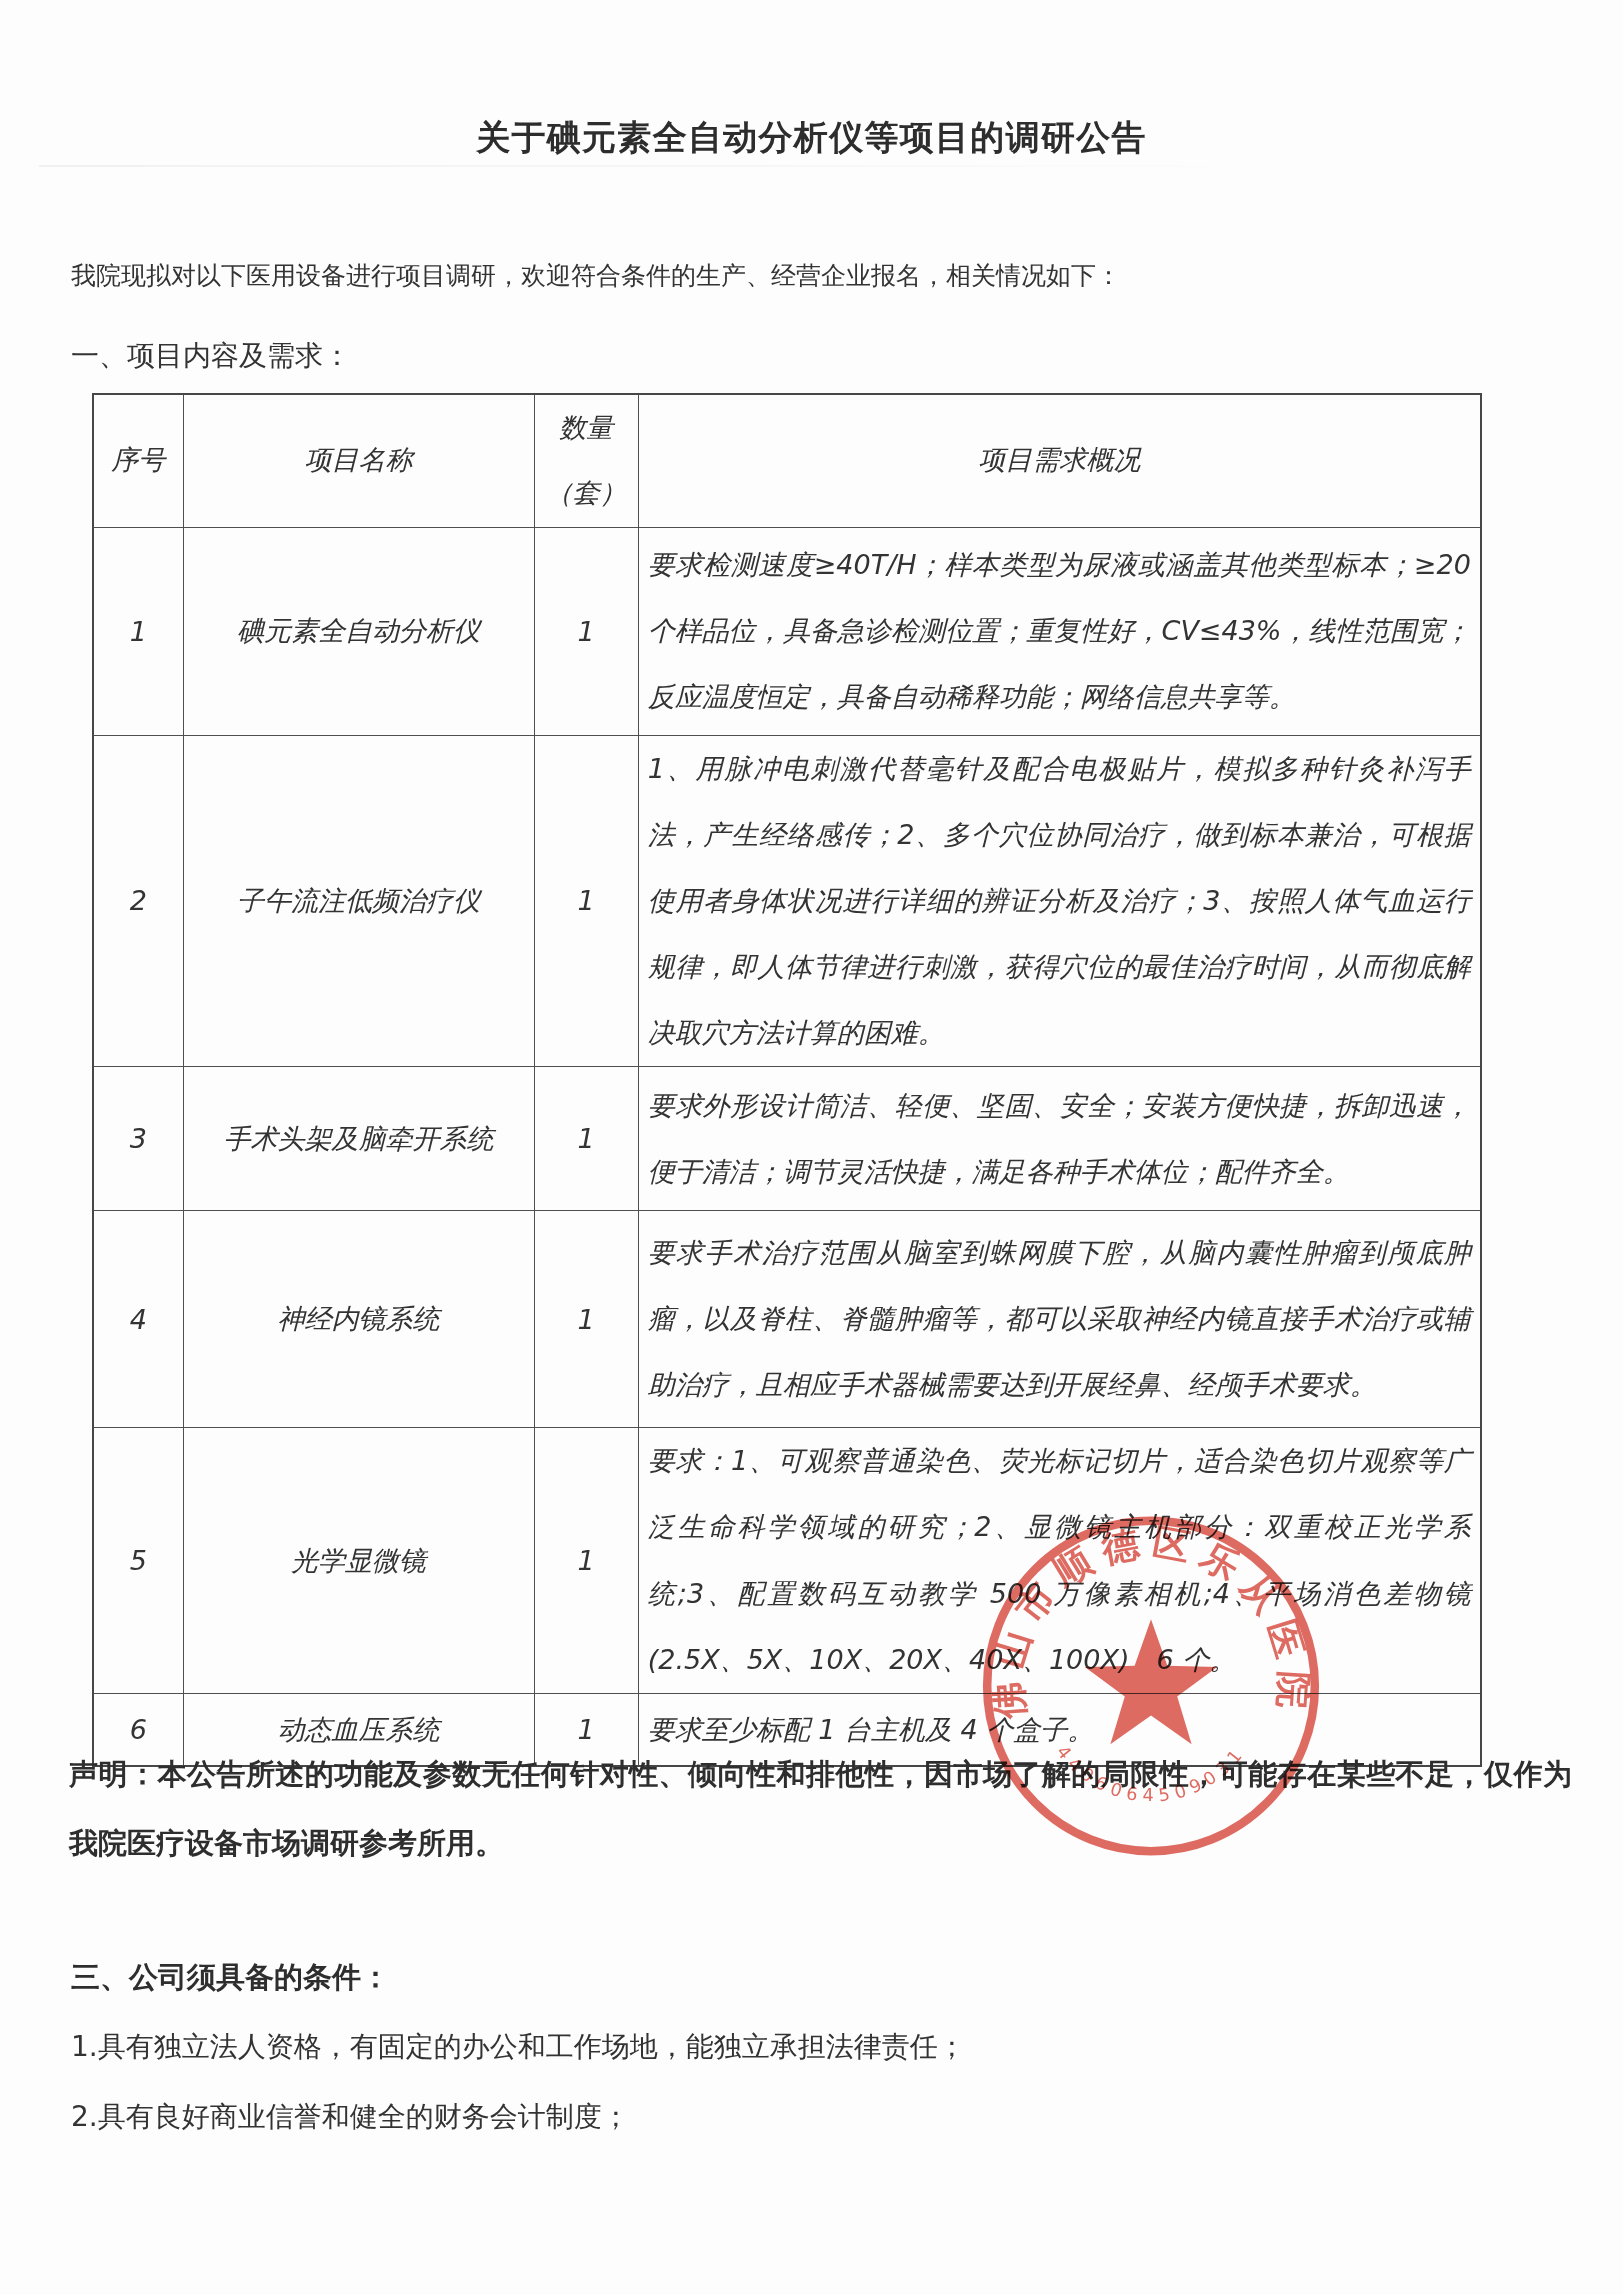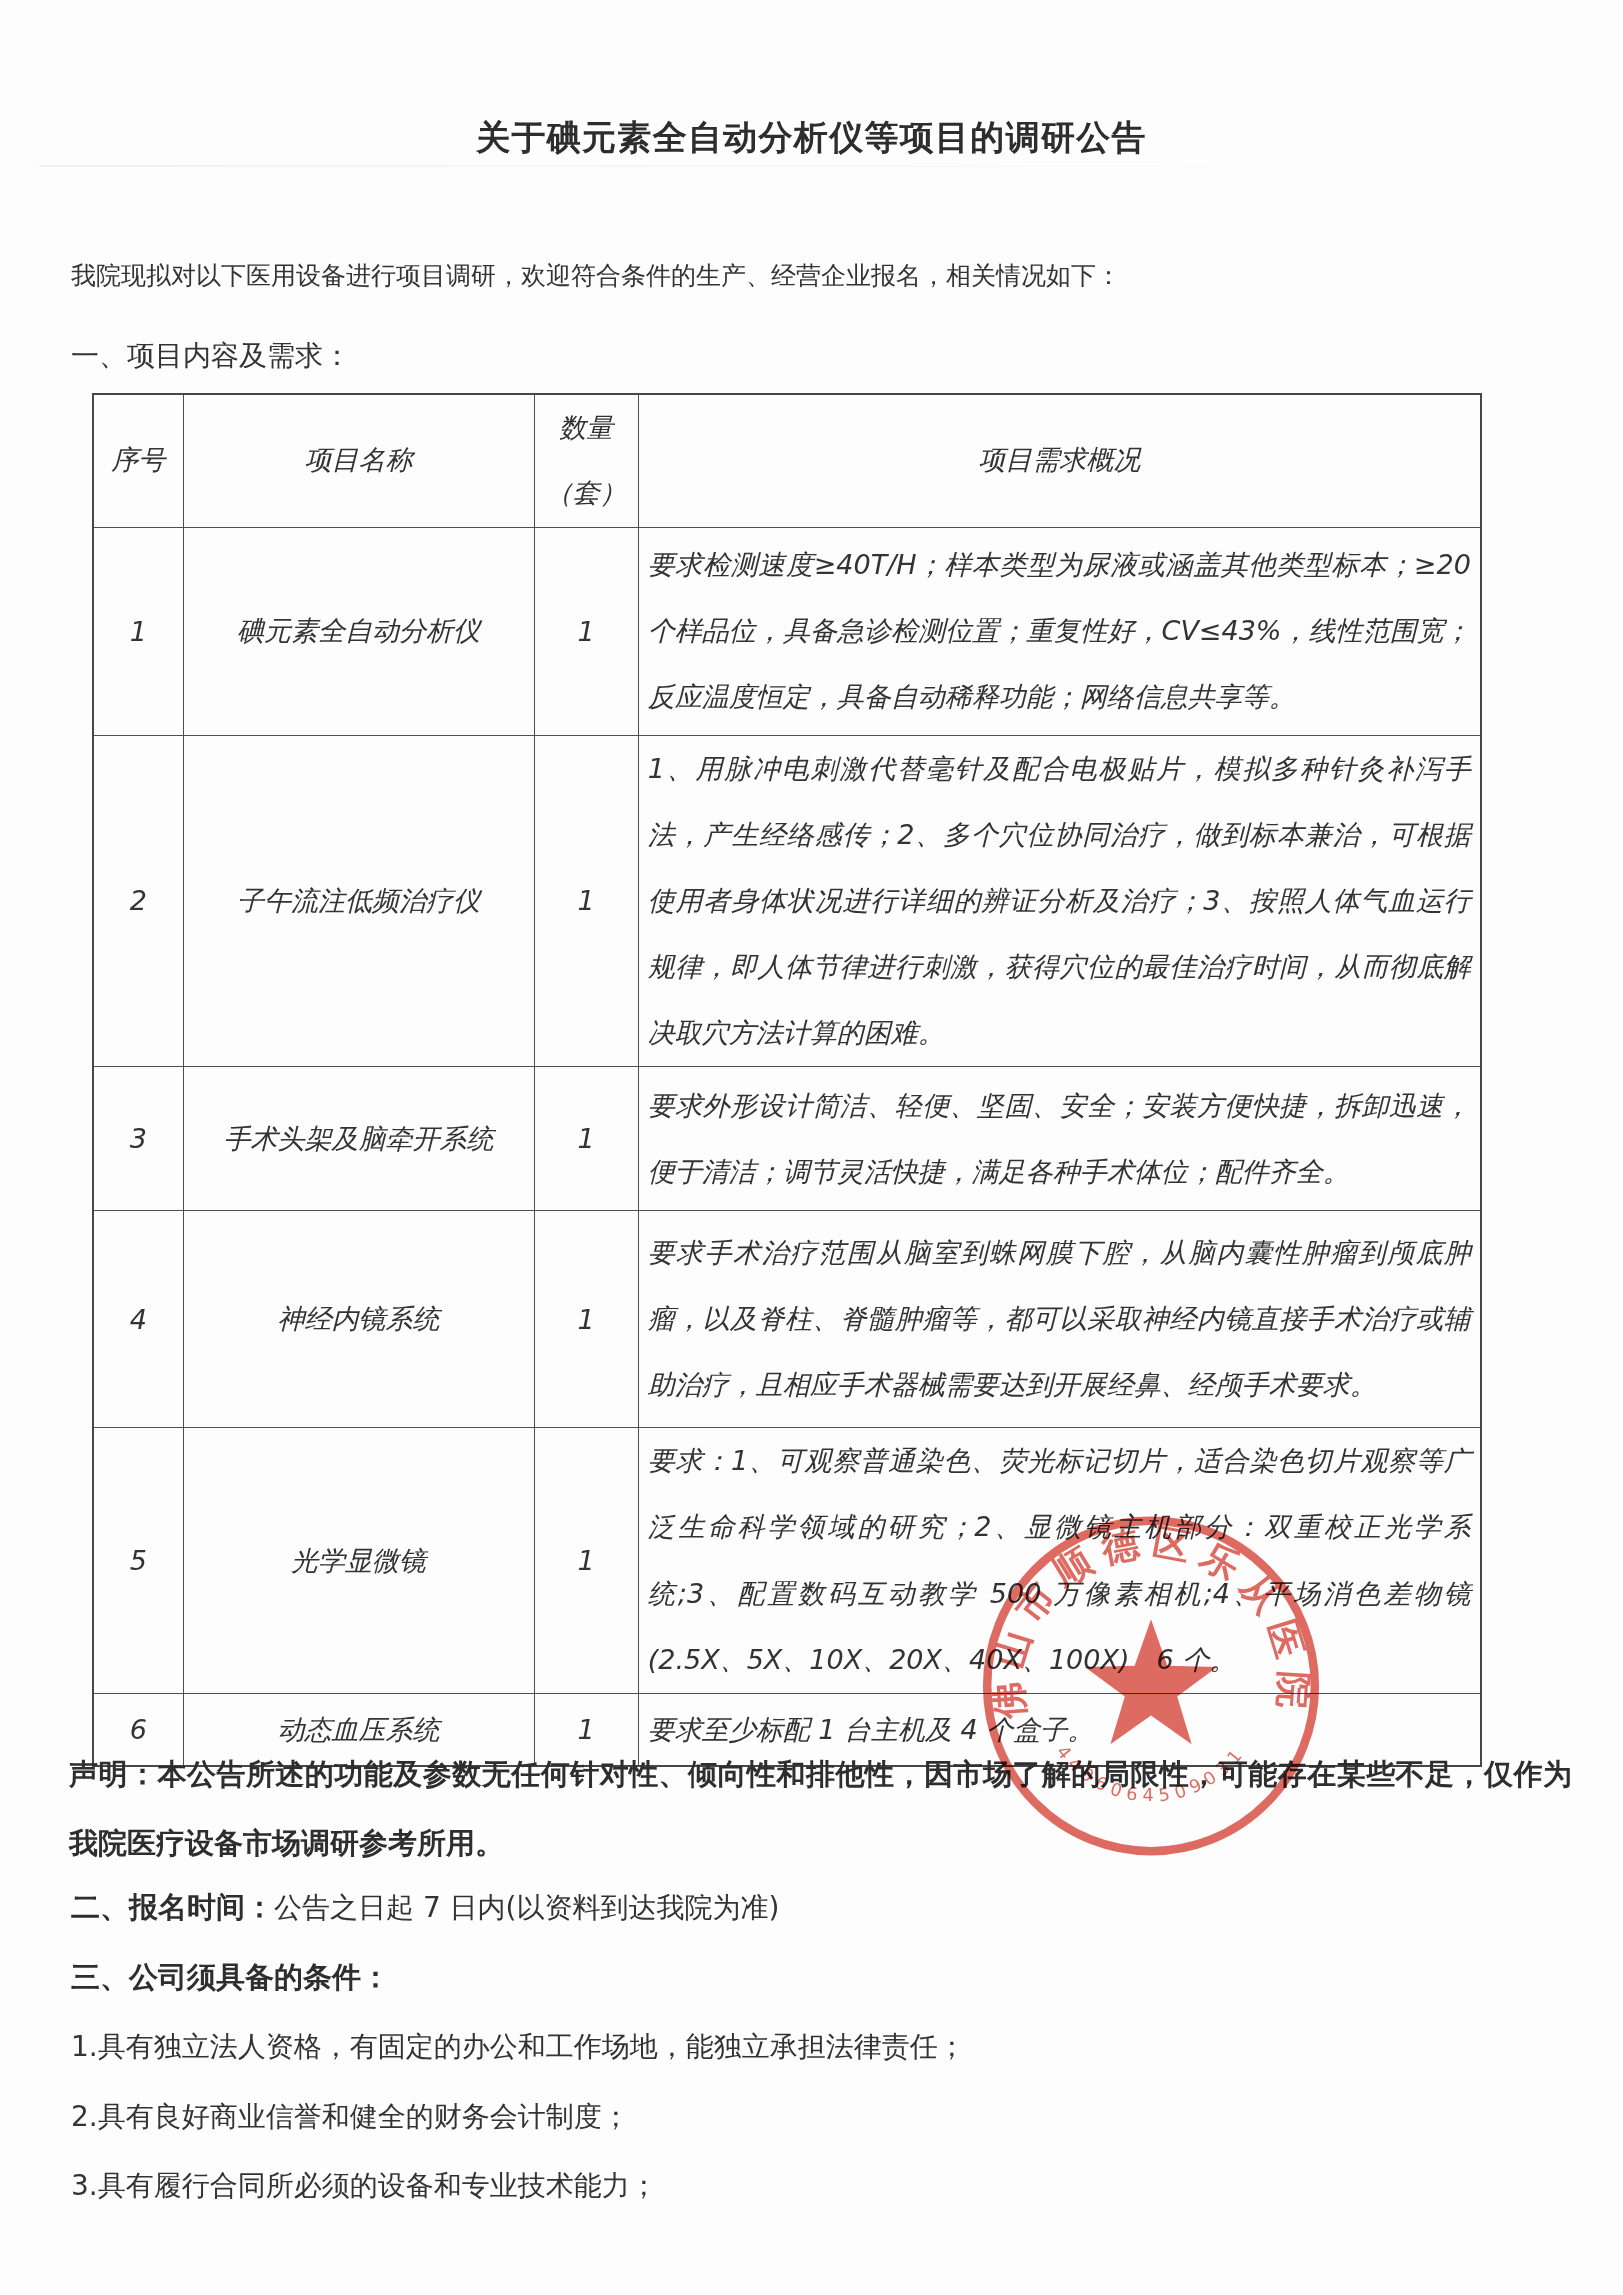--- a/index.html
+++ b/index.html
@@ -136,7 +136,6 @@
 
   <div class="statement"><span>声明：</span><span>本公告所述的功能及参数无任何针对性、倾向性和排他性，因市场了解的局限性，可能存在某些不足，仅作为我院医疗设备市场调研参考所用。</span></div>
 
-  <div class="sec-line sec2"><span class="bold-label">二、报名时间：</span><span>公告之日起 7 日内(以资料到达我院为准)</span></div>
 
   <div class="sec-line sec3 bold-label">三、公司须具备的条件：</div>
 

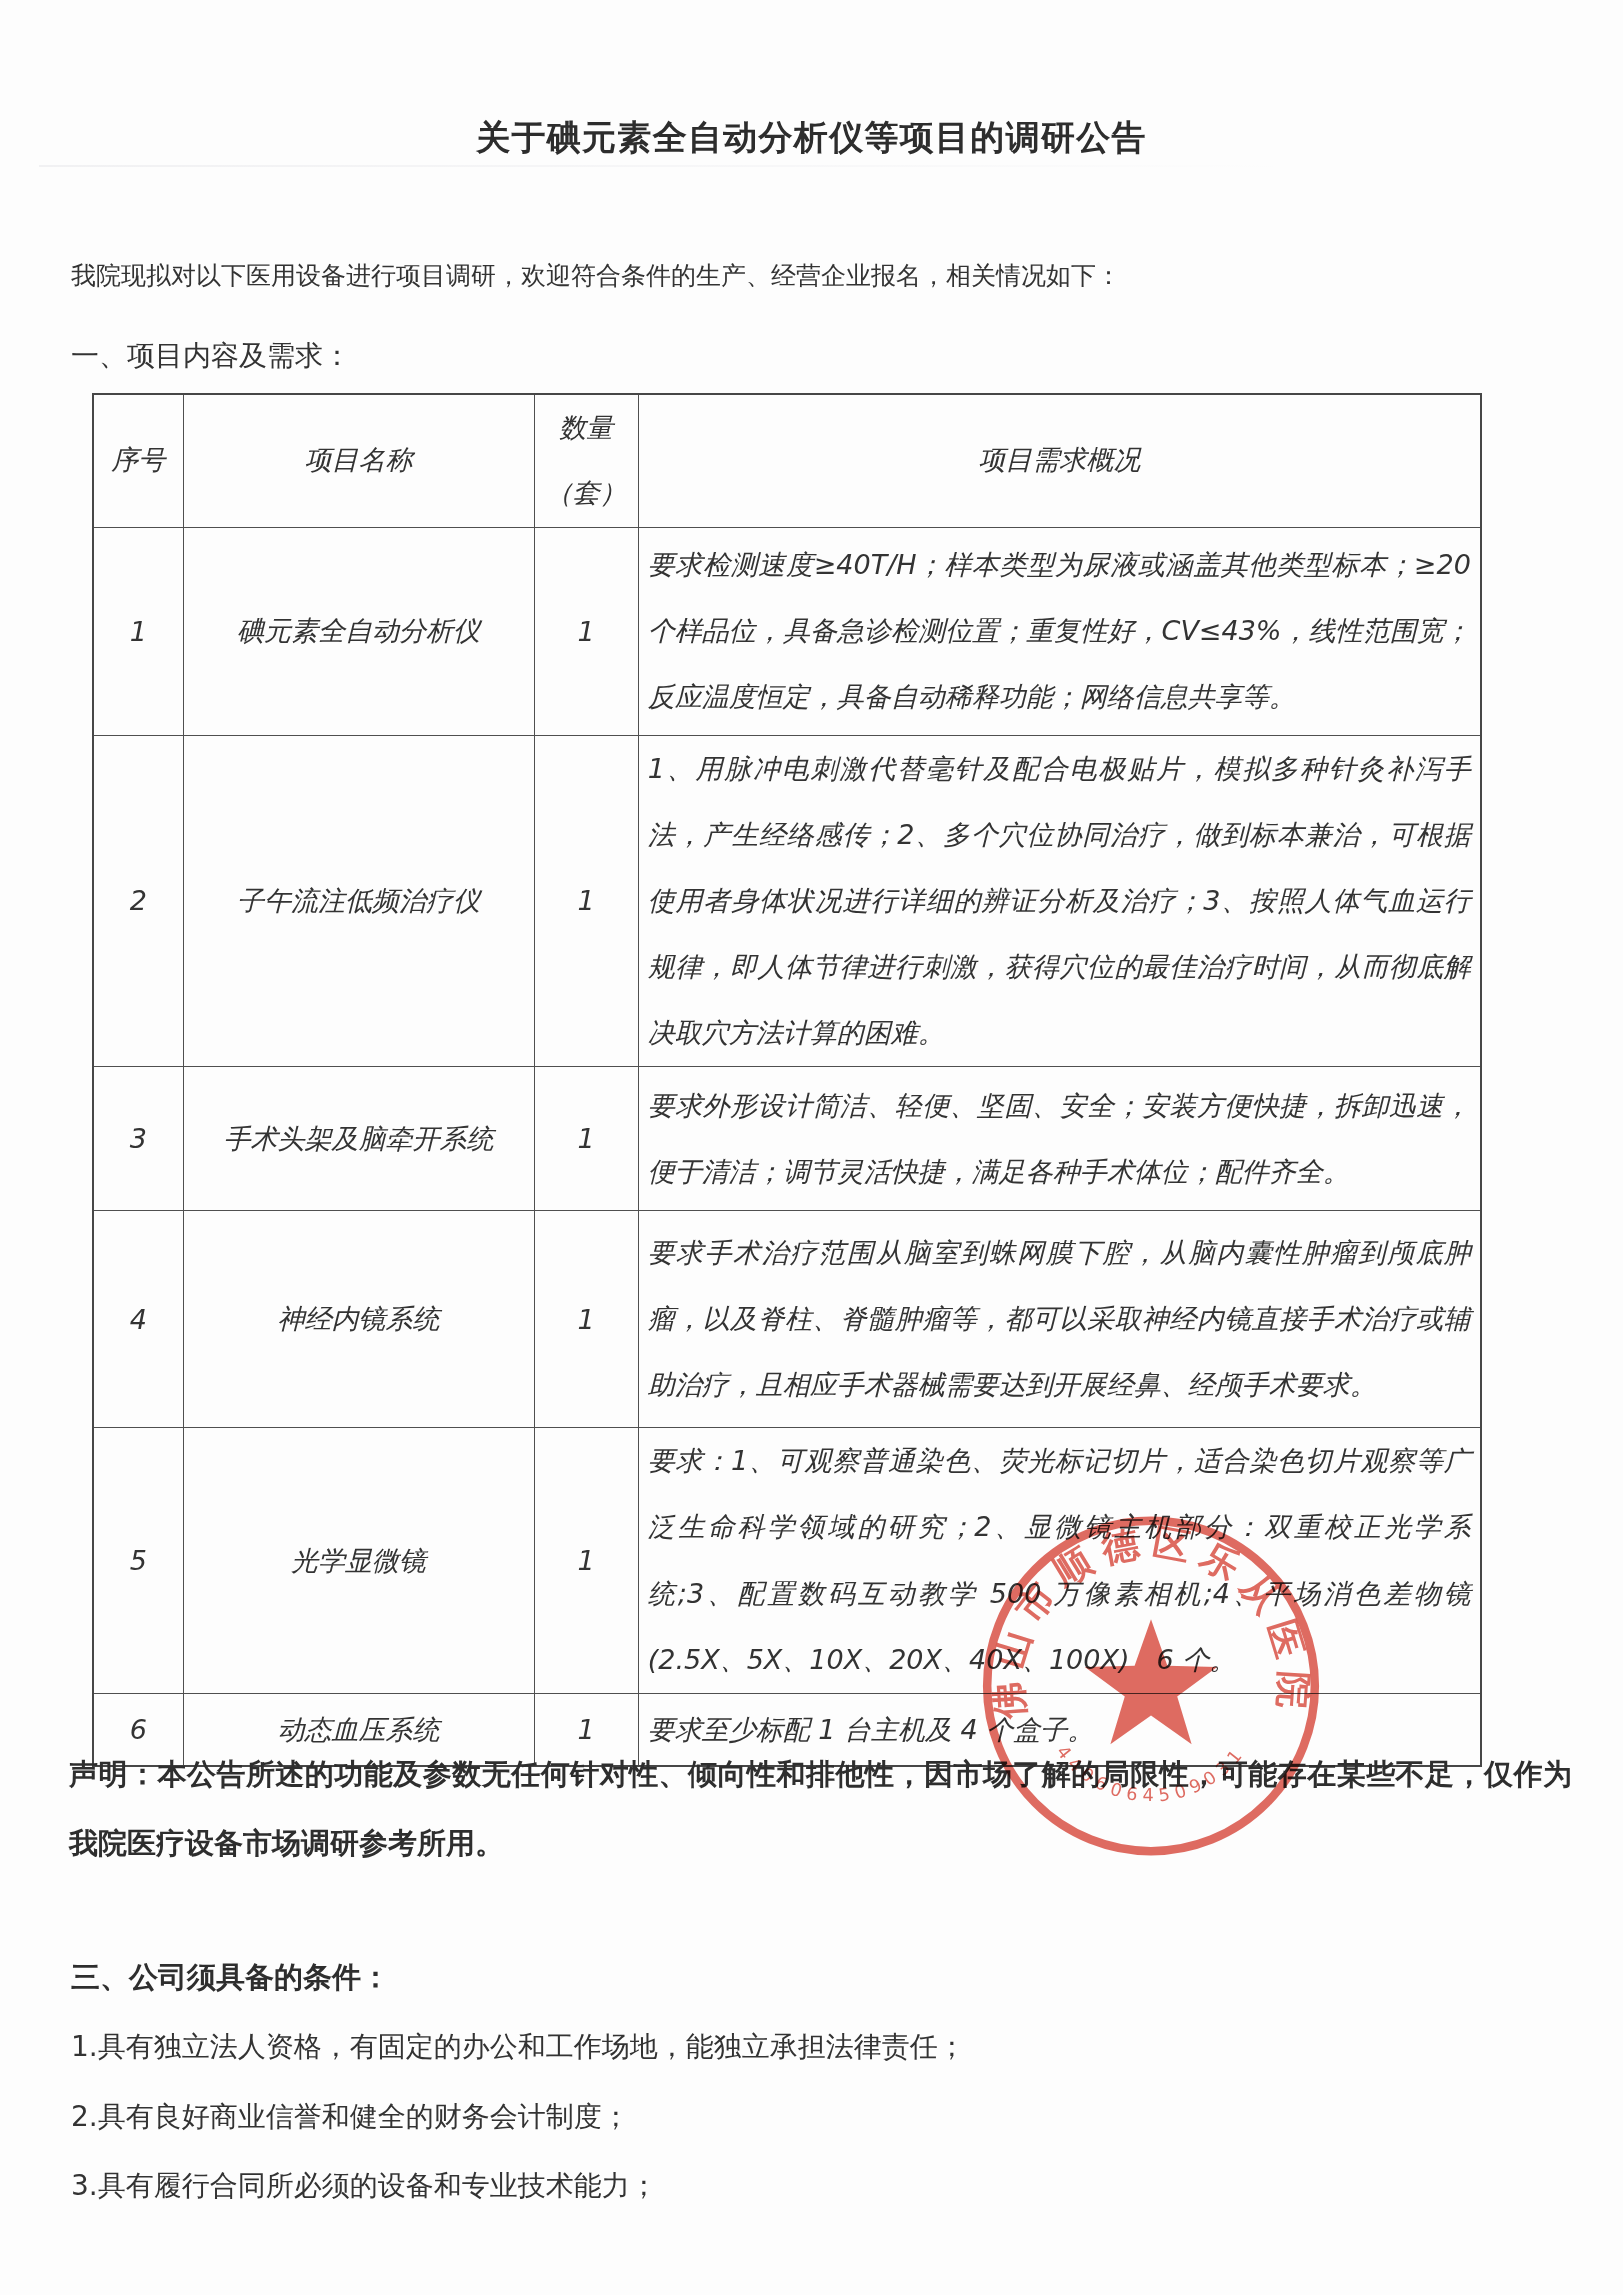--- a/index.html
+++ b/index.html
@@ -141,7 +141,6 @@
 
   <div class="sec-line cond1">1.具有独立法人资格，有固定的办公和工作场地，能独立承担法律责任；</div>
   <div class="sec-line cond2">2.具有良好商业信誉和健全的财务会计制度；</div>
-  <div class="sec-line cond3">3.具有履行合同所必须的设备和专业技术能力；</div>
 
   <svg class="stamp" viewBox="0 0 528 528">
     <defs>

